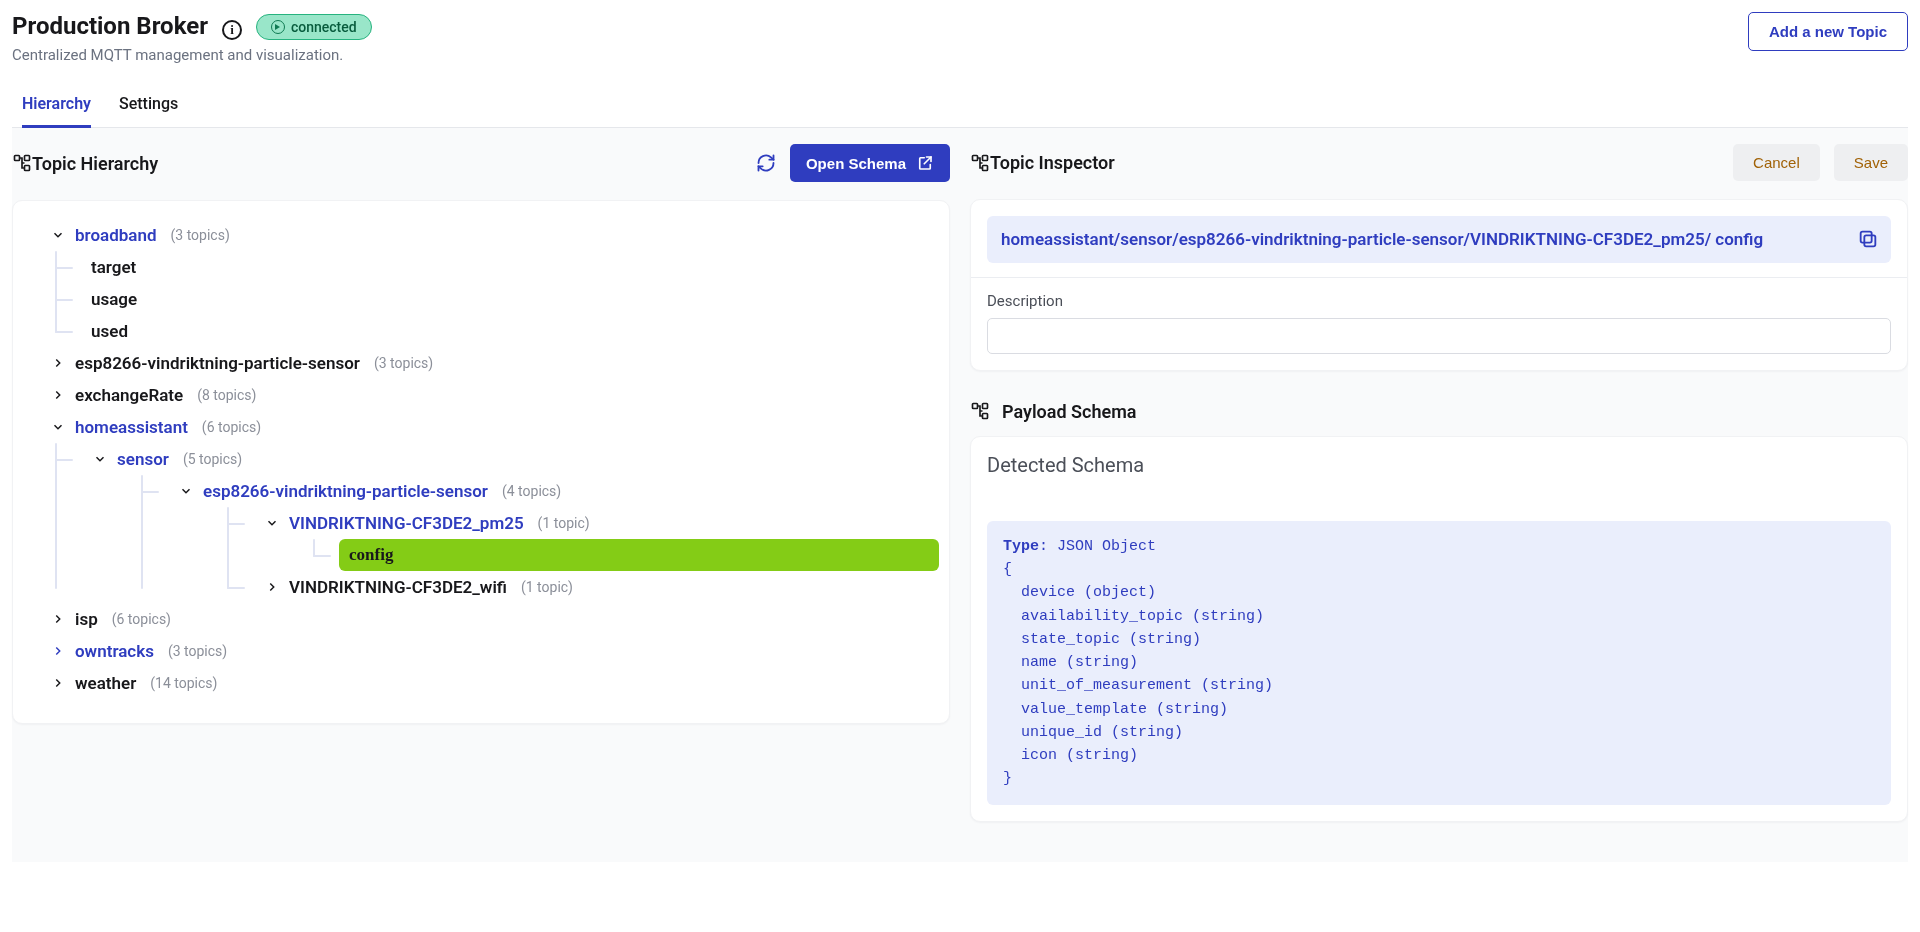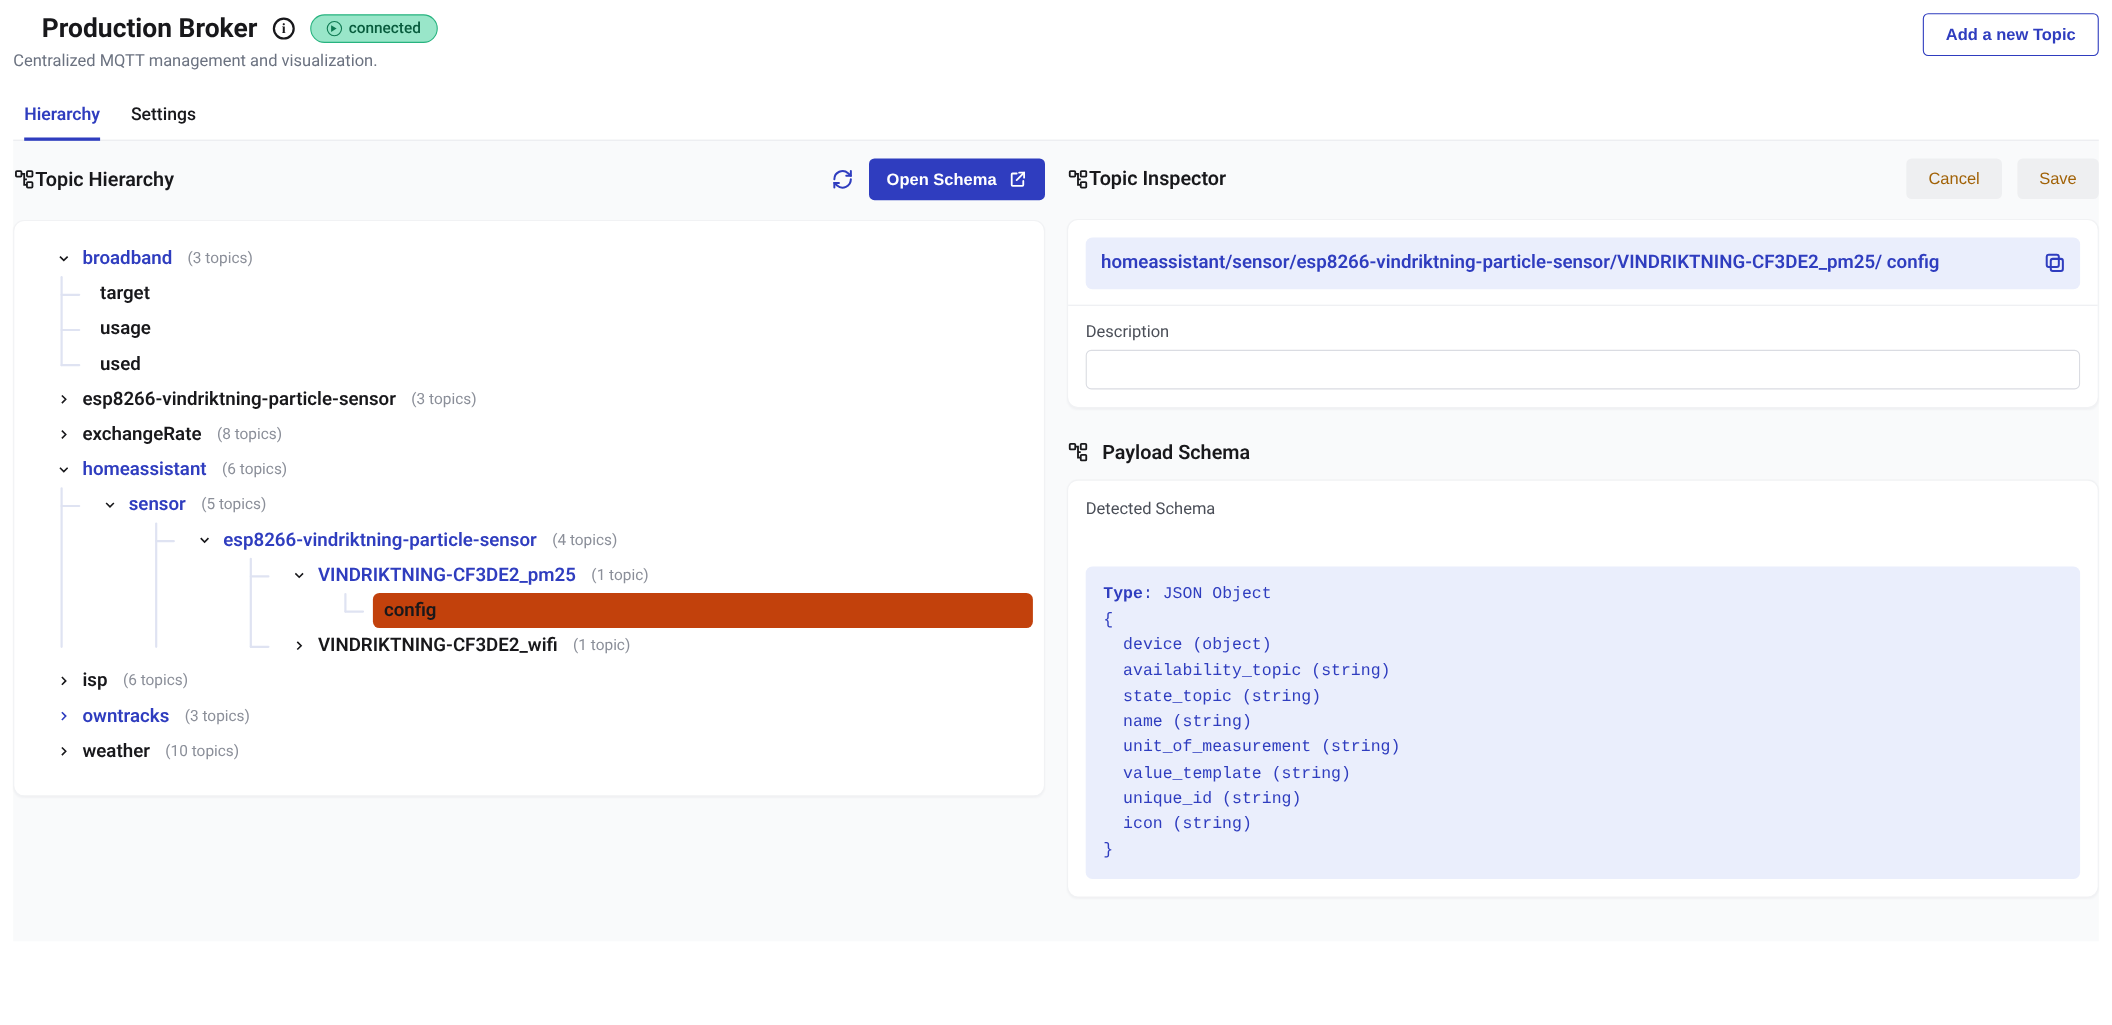--- a/index.html
+++ b/index.html
@@ -17,7 +17,7 @@
     padding: 12px 0 0 0;
   }
   .header-left { display: flex; flex-direction: column; gap: 6px; }
-  .title-row { display: flex; align-items: center; gap: 14px; margin-left: 26px; }
+  .title-row { display: flex; align-items: flex-end; gap: 14px; }
   .page-title { font-size: 24px; font-weight: 700; }
   .info-icon {
     width: 20px; height: 20px; border: 2px solid #18181b; border-radius: 50%;

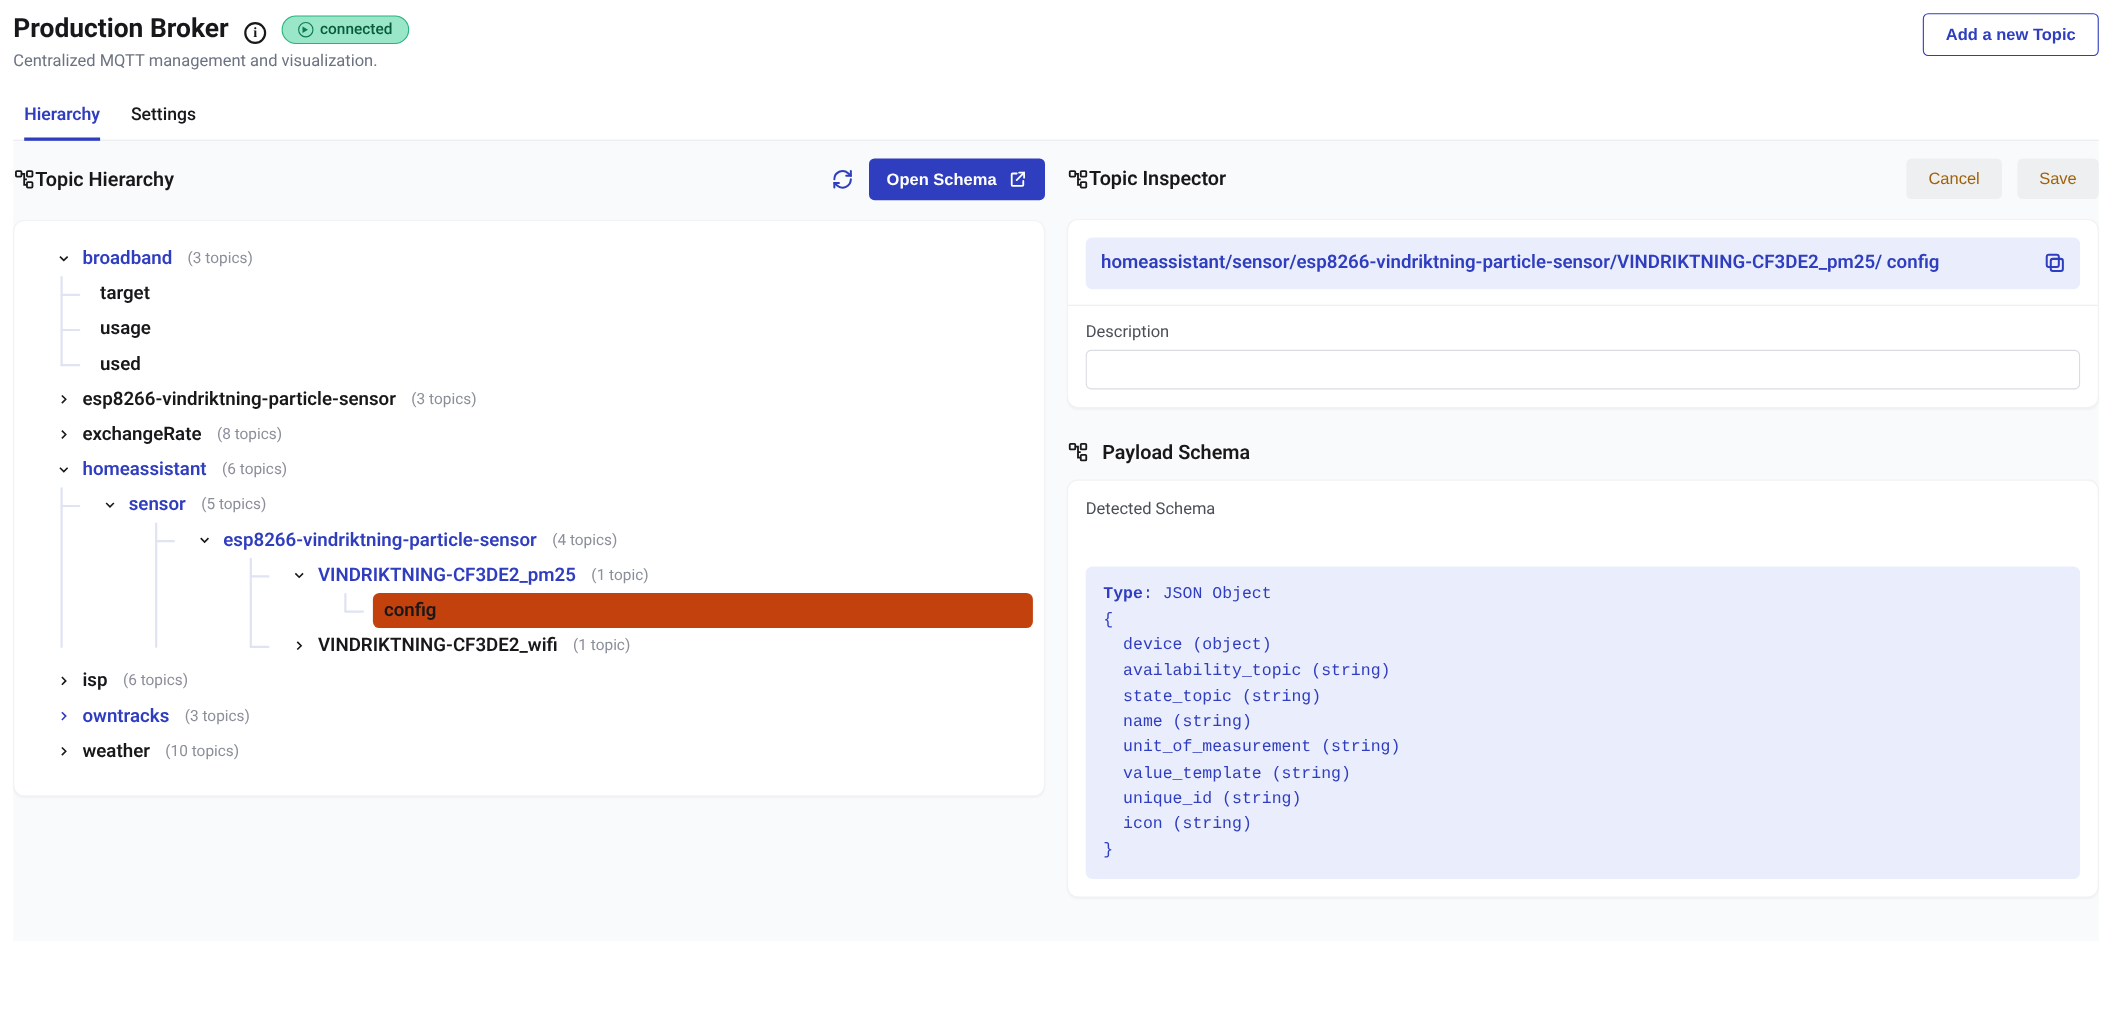--- a/index.html
+++ b/index.html
@@ -109,7 +109,7 @@
   }
   .section-title-row { display:flex; align-items:center; gap:12px; margin:30px 0 14px 0; }
   .section-title { font-size:18px; font-weight:600; }
-  .schema-sub { font-size:15px; color:#4b4f58; margin-bottom:10px; }
+  .schema-sub { font-size:20px; color:#4b4f58; margin-bottom:10px; }
   .code-box {
     background:#eaeefc; border-radius:6px; padding:14px 16px;
     font-family: "SFMono-Regular", Consolas, "Liberation Mono", Menlo, monospace;

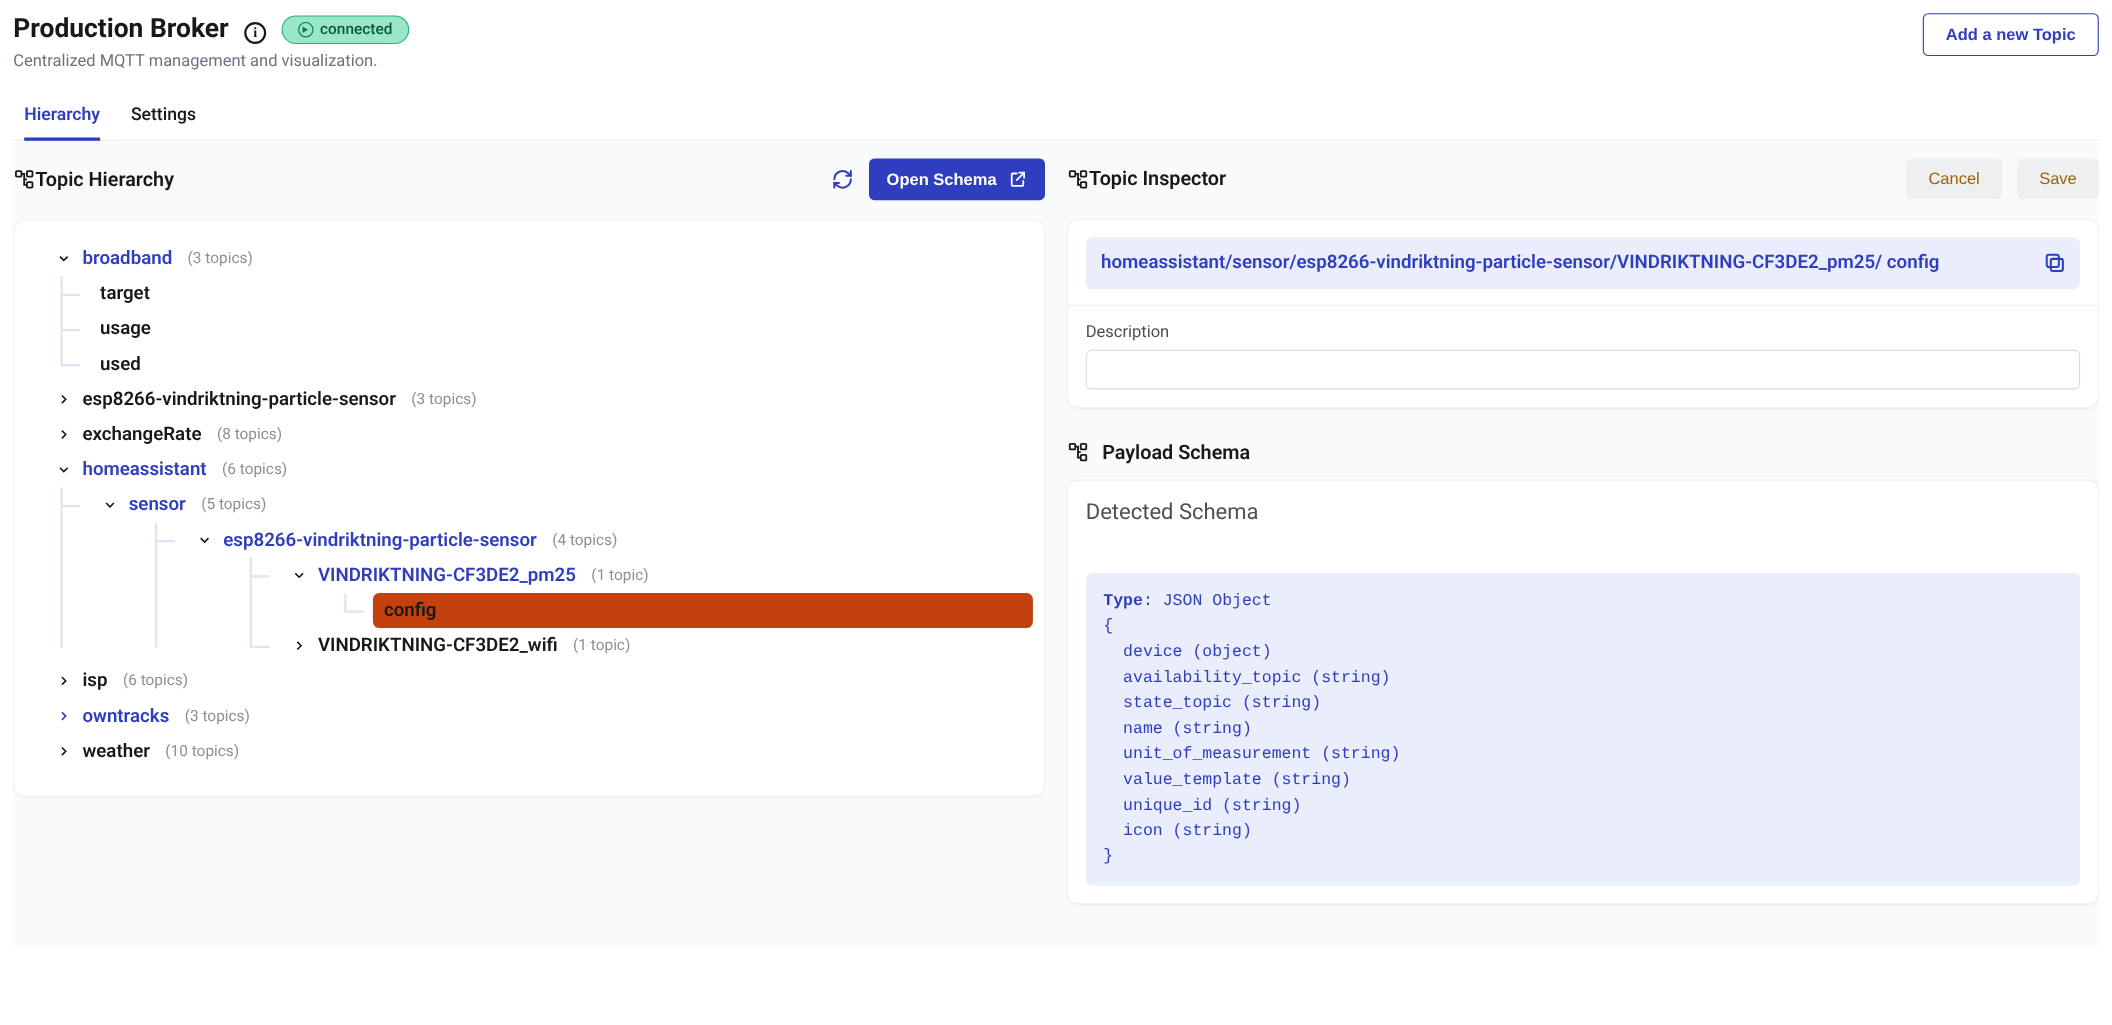--- a/index.html
+++ b/index.html
@@ -74,7 +74,7 @@
     display:flex; align-items:center; gap:8px; padding:4px 10px; line-height:24px;
     cursor:pointer; border-radius:4px;
   }
-  .tree-row.selected { background:#c2410c; }
+  .tree-row.selected { background:#84cc16;font-family:Liberation Serif, serif; }
   .chevron { width:18px; height:18px; display:inline-flex; align-items:center; justify-content:center; color:#18181b; flex-shrink:0; }
   .chevron svg { width:14px; height:14px; }
   .node-label { font-size:17px; font-weight:600; }

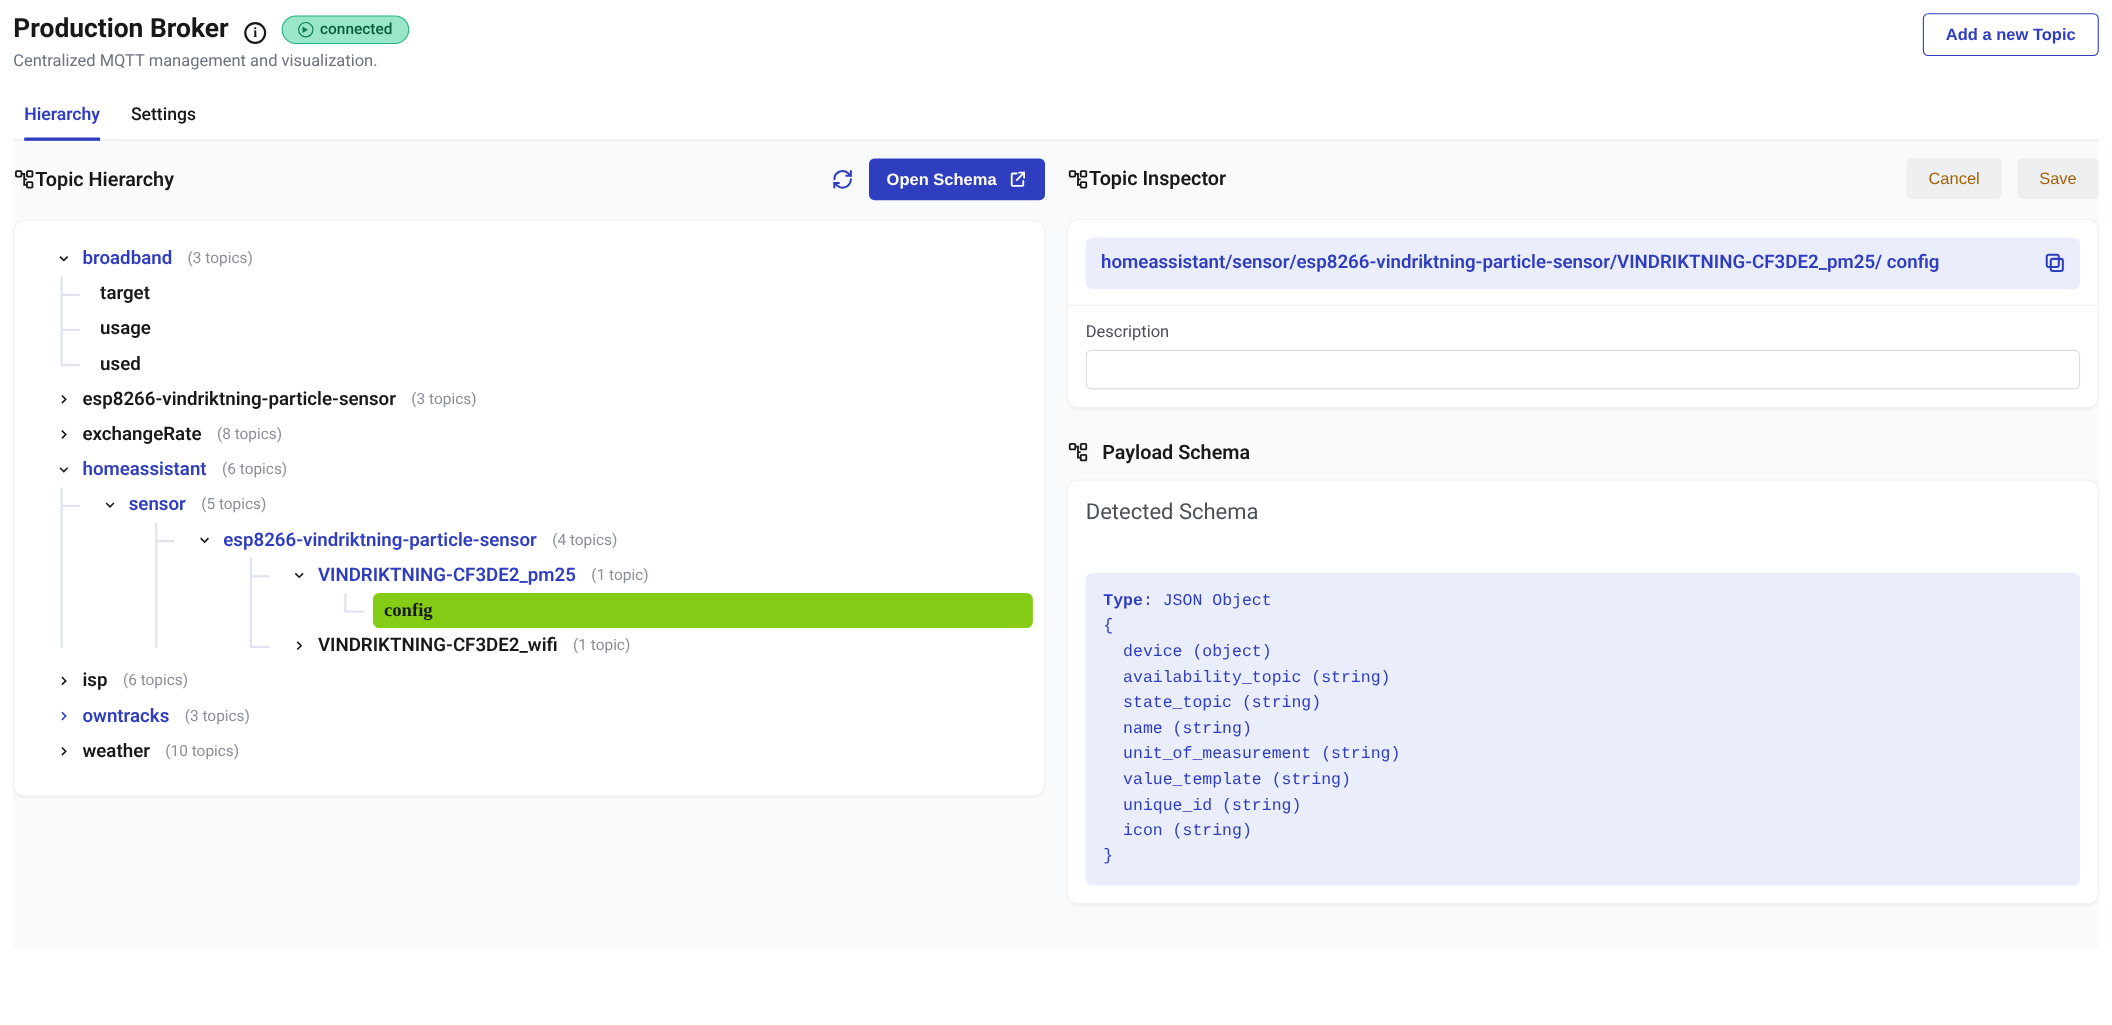--- a/index.html
+++ b/index.html
@@ -345,7 +345,7 @@
                     </svg>
                 </span>
                 <span class="node-label">weather</span>
-                <span class="node-count">(10 topics)</span>
+                <span class="node-count">(14 topics)</span>
               </div>
             </li>
 

